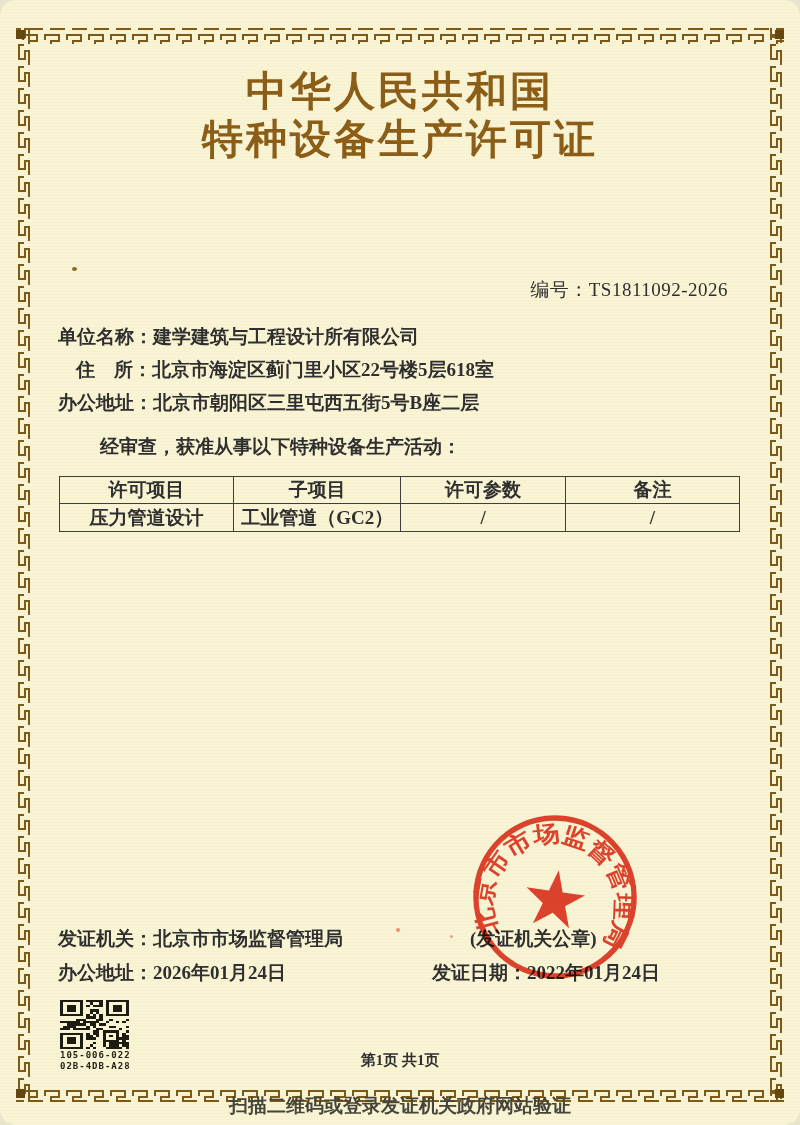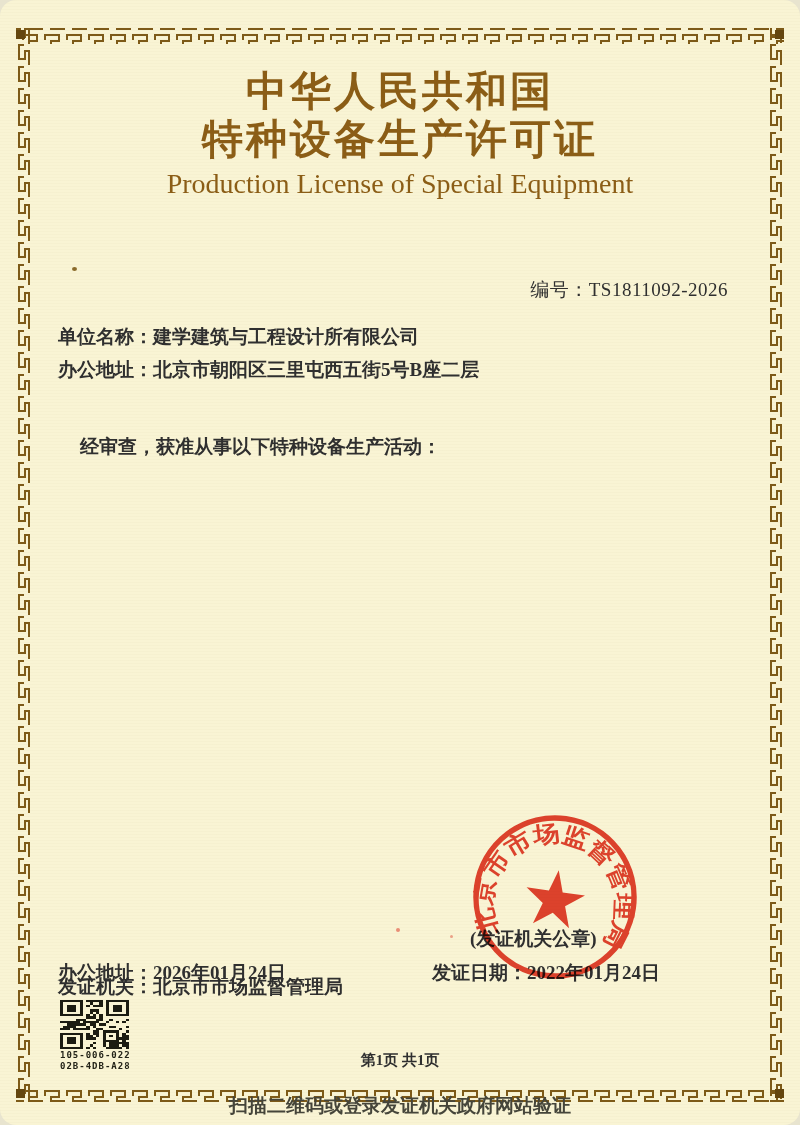--- a/index.html
+++ b/index.html
@@ -142,7 +142,6 @@
 
   <div id="title-zh1" class="title-zh">中华人民共和国</div>
   <div id="title-zh2" class="title-zh">特种设备生产许可证</div>
-  <div id="title-en1" class="title-en">Production License of Special Equipment</div>
 
   <div class="serial"><span>编号：</span><span class="num">TS1811092-2026</span></div>
 

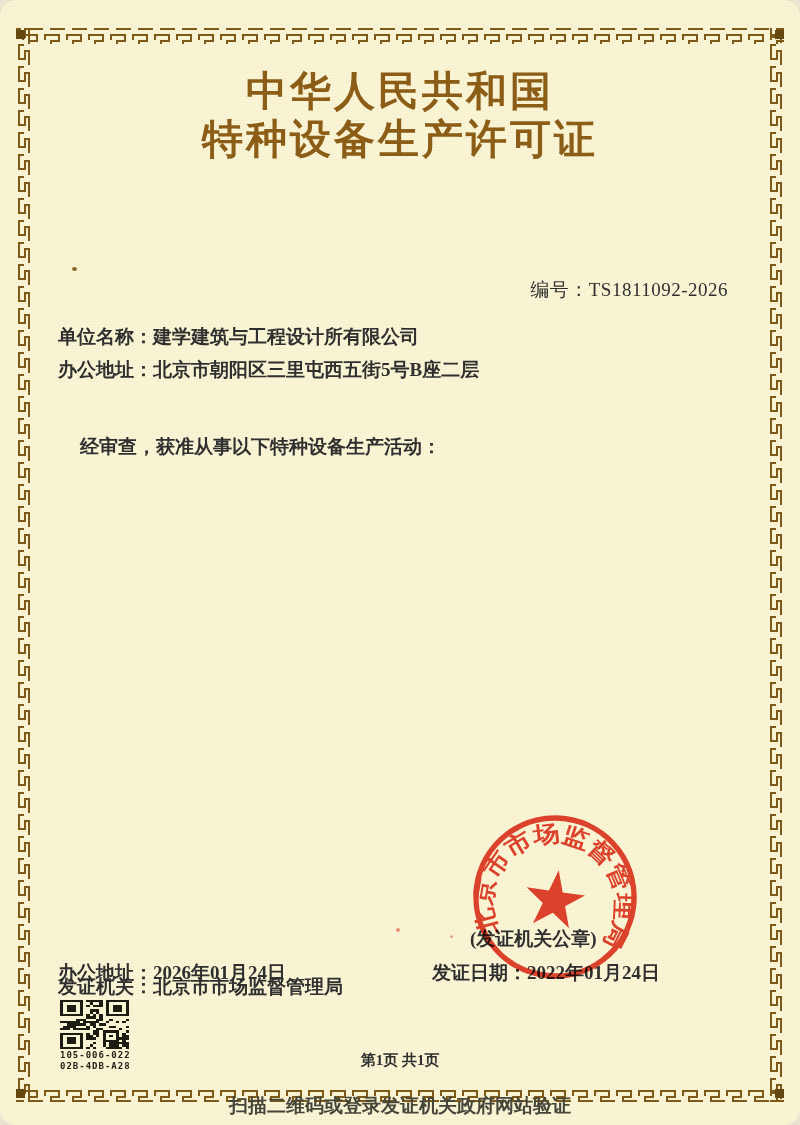--- a/index.html
+++ b/index.html
@@ -148,6 +148,9 @@
   <div class="fields">
     <div class="field">
       <span class="label">单位名称：</span><span class="value">建学建筑与工程设计所有限公司</span>
+    </div>
+    <div class="field">
+      <span class="label">住　所：</span><span class="value">北京市海淀区蓟门里小区22号楼5层618室</span>
     </div>
     <div class="field">
       <span class="label">办公地址：</span><span class="value">北京市朝阳区三里屯西五街5号B座二层</span>

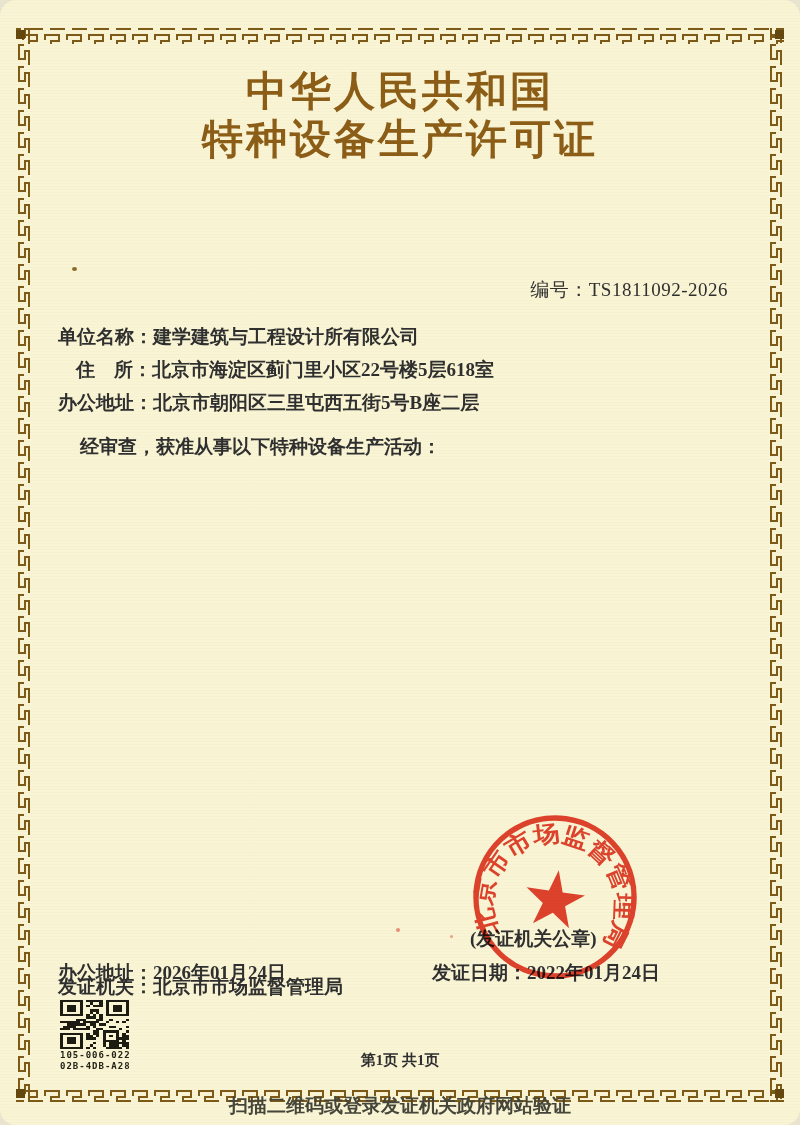--- a/index.html
+++ b/index.html
@@ -56,7 +56,7 @@
   .field .value { font-weight:600; }
 
   .intro {
-    position:absolute; left:80px; top:434px;
+    position:absolute; left:100px; top:434px;
     font-size:19px; font-weight:600;
   }
 

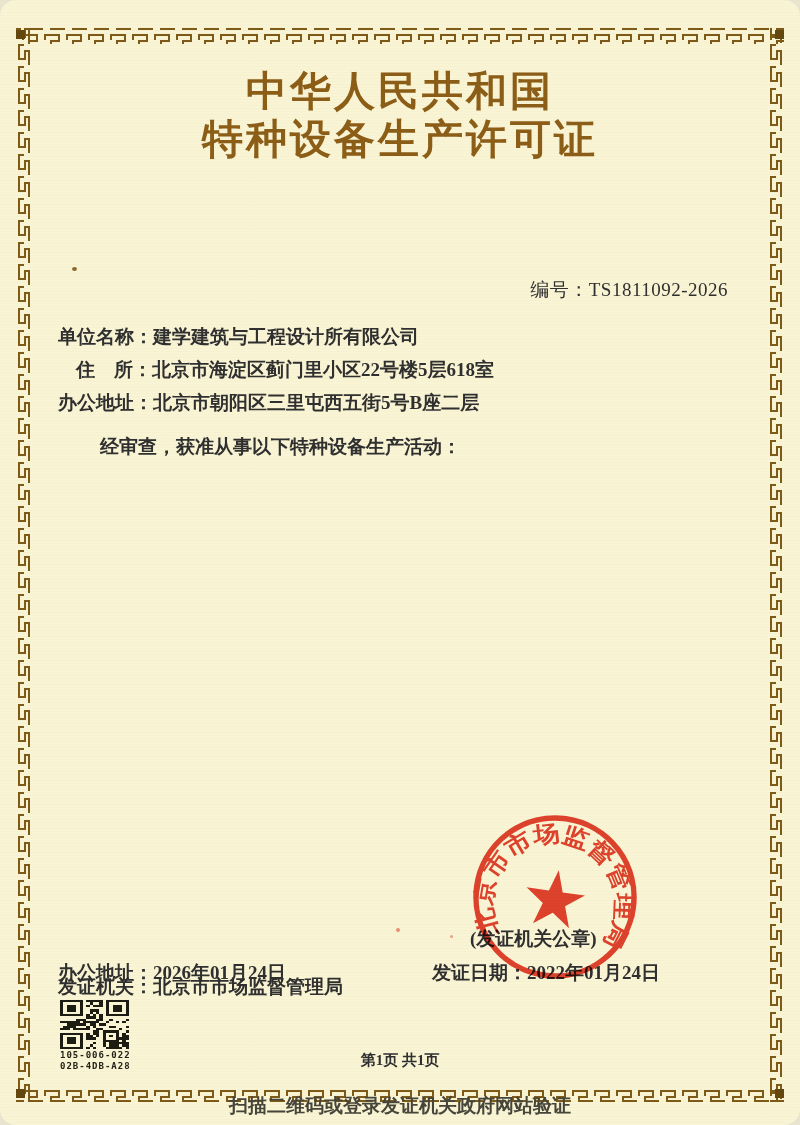--- a/index.html
+++ b/index.html
@@ -159,6 +159,28 @@
 
   <div class="intro">经审查，获准从事以下特种设备生产活动：</div>
 
+  <table class="license">
+    <colgroup>
+      <col style="width:25.6%">
+        <col style="width:24.6%">
+        <col style="width:24.2%">
+        <col style="width:25.6%">
+    </colgroup>
+    <tbody>
+        <tr>
+      <th>许可项目</th>
+      <th>子项目</th>
+      <th>许可参数</th>
+      <th>备注</th>
+    </tr>
+    <tr>
+      <td>压力管道设计</td>
+      <td>工业管道（GC2）</td>
+      <td>/</td>
+      <td>/</td>
+    </tr>
+  </tbody>
+    </table>
 
   <div class="issuer-line"><span>发证机关：</span><span>北京市市场监督管理局</span></div>
   <div class="caption">(发证机关公章)</div>

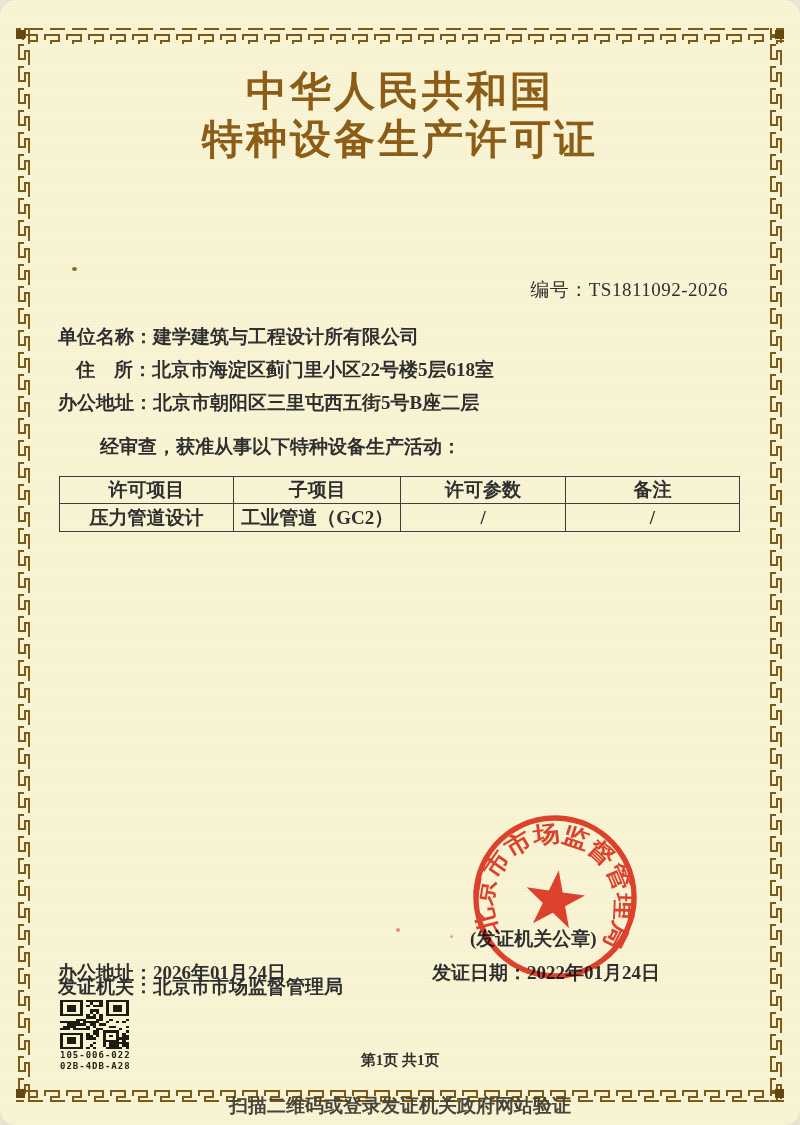--- a/index.html
+++ b/index.html
@@ -77,7 +77,7 @@
   .issuer-line, .caption, .valid-line, .issue-line {
     position:absolute; font-size:19px; font-weight:600; white-space:nowrap;
   }
-  .issuer-line { left:58px;  top:974px; }
+  .issuer-line { left:58px;  top:926px; }
   .caption     { left:470px; top:926px; }
   .valid-line  { left:58px;  top:960px; }
   .issue-line  { left:432px; top:960px; }

